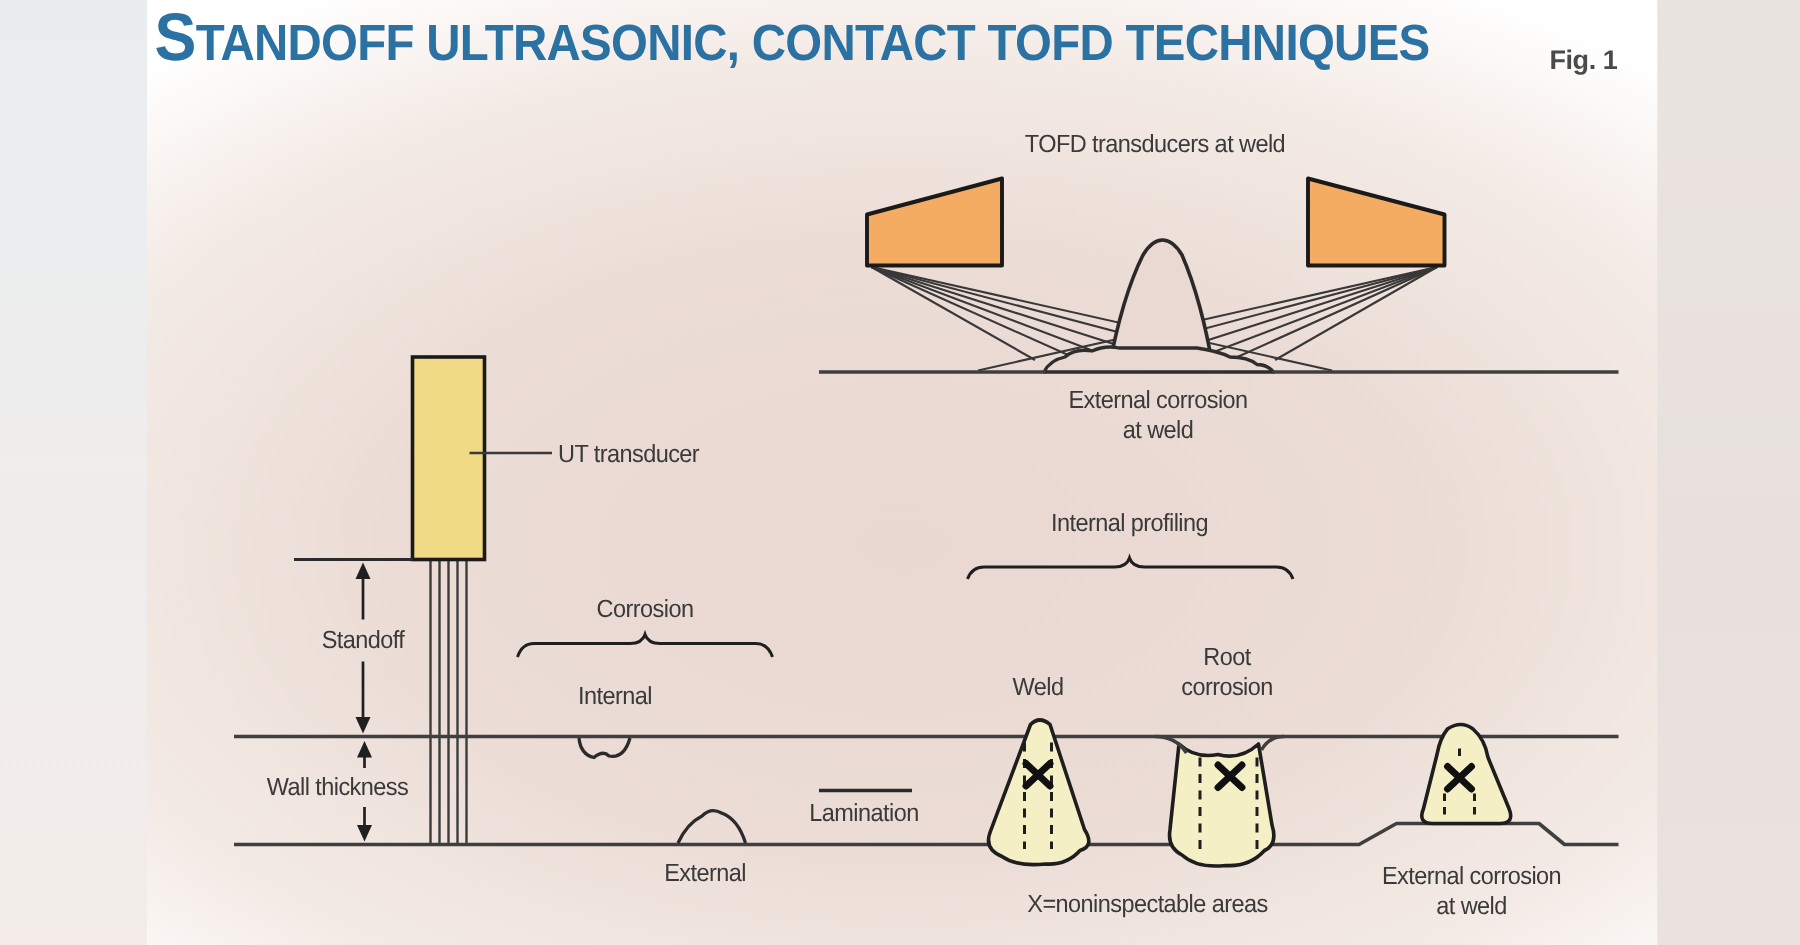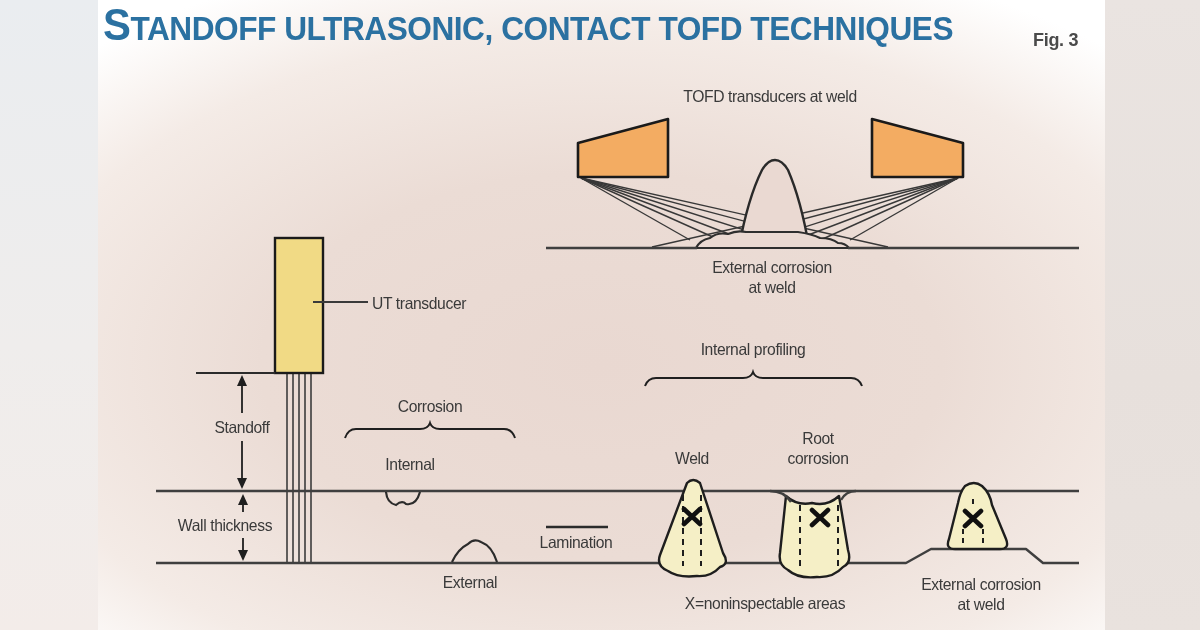--- a/index.html
+++ b/index.html
@@ -29,7 +29,7 @@
   <div id="bg-right"></div>
 
   <h1 id="title">STANDOFF ULTRASONIC, CONTACT TOFD TECHNIQUES</h1>
-  <div id="fig-number">Fig. 3</div>
+  <div id="fig-number">Fig. 1</div>
 
   <svg width="1200" height="630" viewBox="0 0 1200 630">
 

